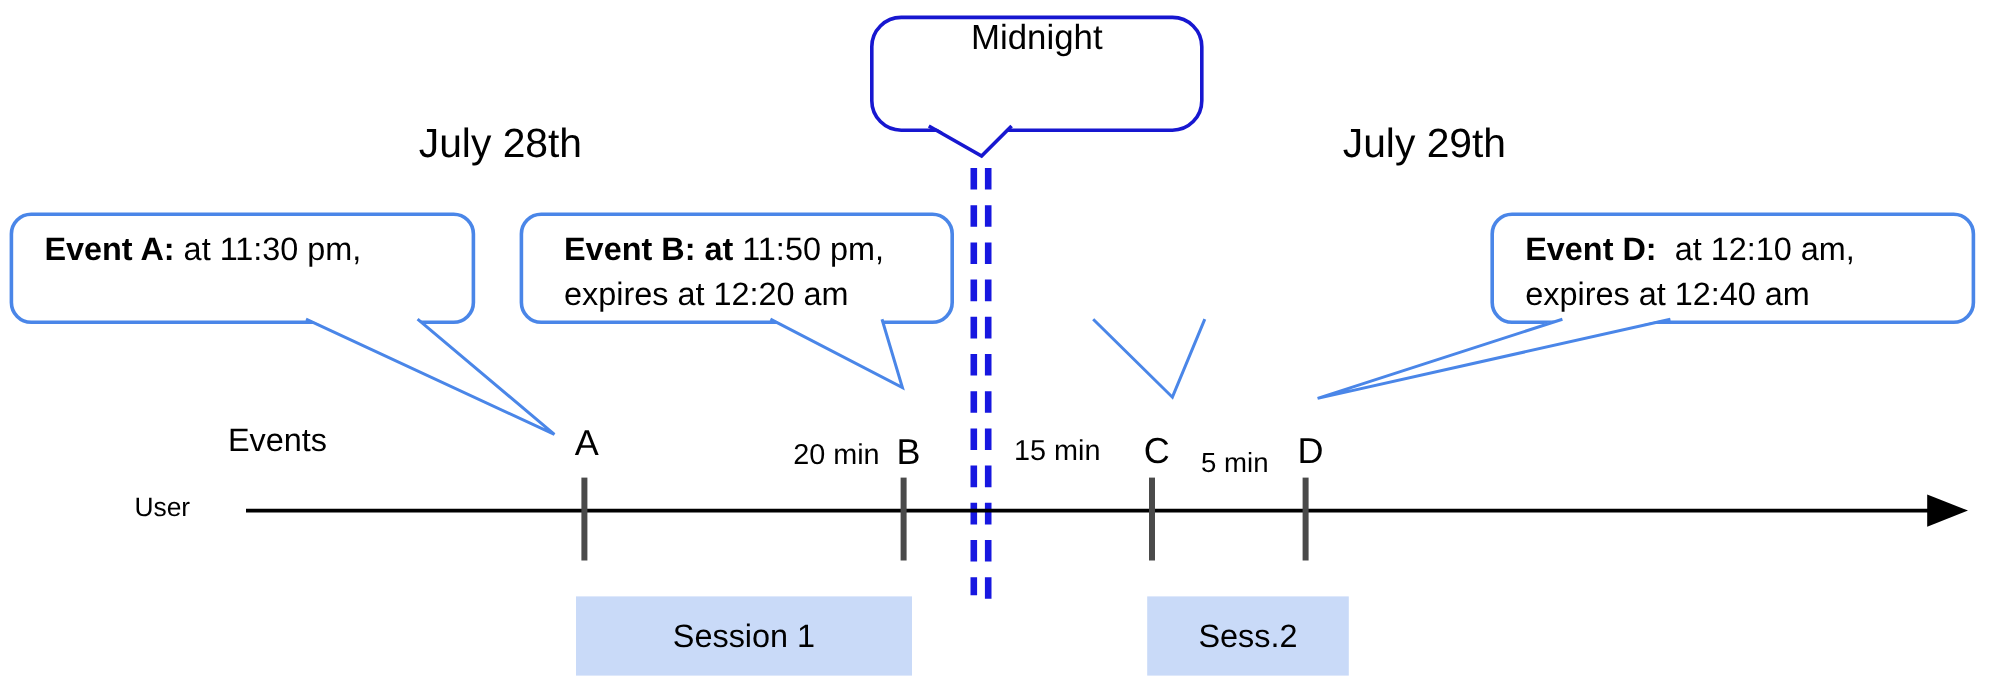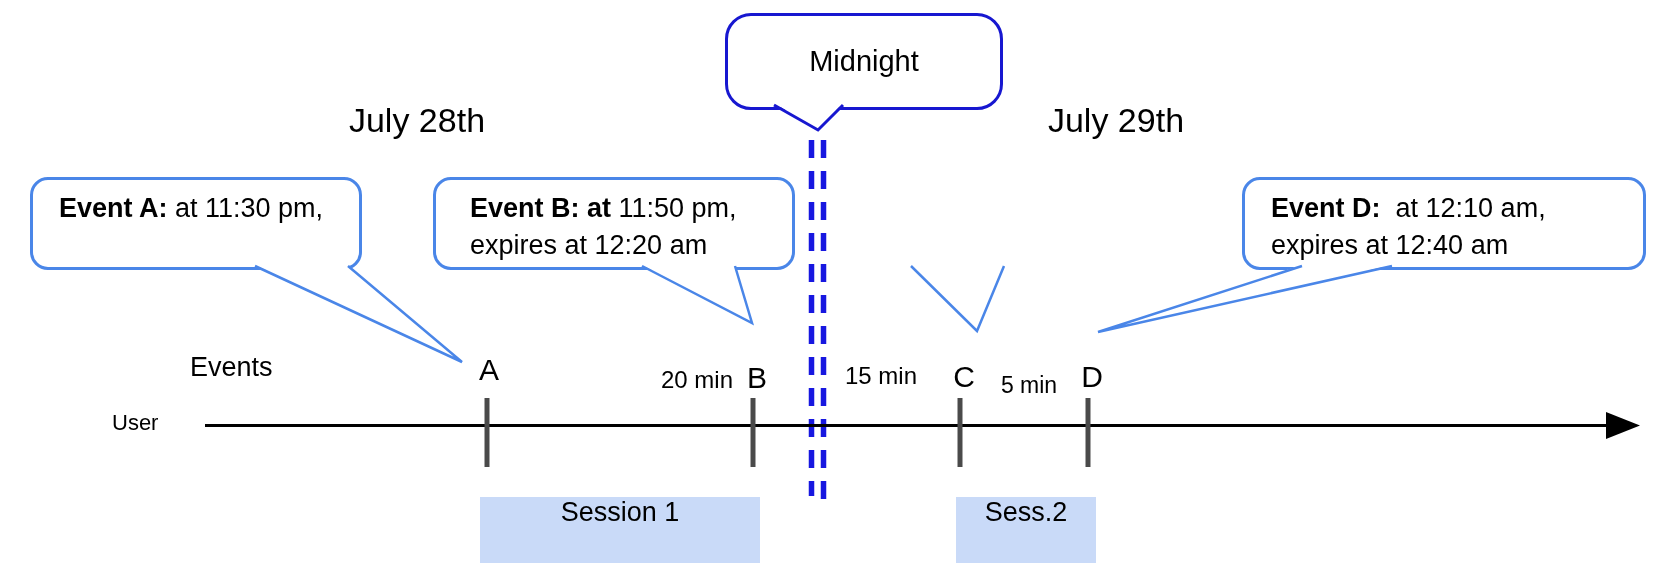--- a/index.html
+++ b/index.html
@@ -20,7 +20,7 @@
   .midnight{
     position:absolute;left:725px;top:13px;width:278px;height:97px;box-sizing:border-box;
     background:#fff;border:3px solid #1717d0;border-radius:26px;z-index:2;
-    display:flex;align-items:center;justify-content:center;font-size:29px;
+    display:flex;align-items:flex-start;justify-content:center;font-size:29px;
   }
   .date-label{position:absolute;top:101px;font-size:34px;transform:translateX(-50%);white-space:nowrap;}
   .events-label{position:absolute;left:190px;top:352px;font-size:27px;}

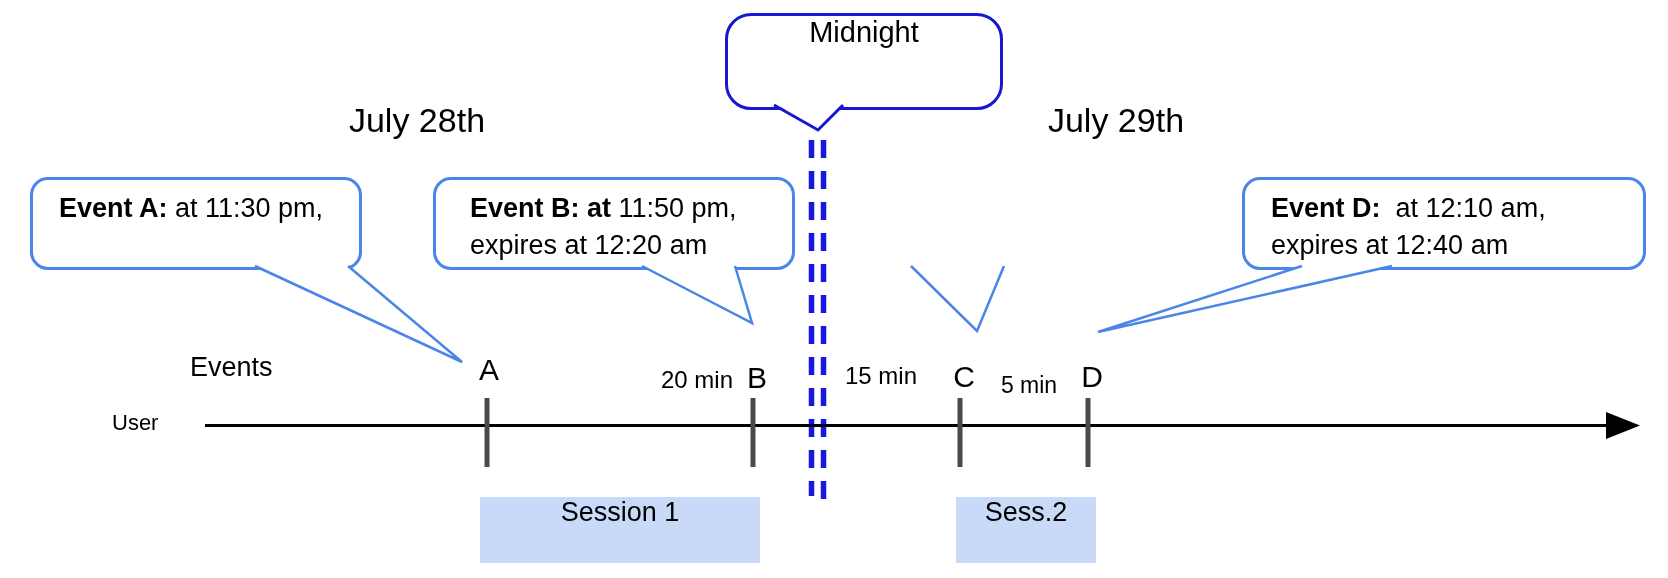--- a/index.html
+++ b/index.html
@@ -77,7 +77,7 @@
   </div>
 
   <div class="date-label" style="left:417px;">July 28th</div>
-  <div class="date-label" style="left:1116px;">July 29th</div>
+  <div class="date-label" style="left:1187px;">July 29th</div>
 
   <div class="callout" style="left:30px;width:332px;">
     <div class="ln"><span class="c-bold">Event A:</span><span> at 11:30 pm,</span></div>

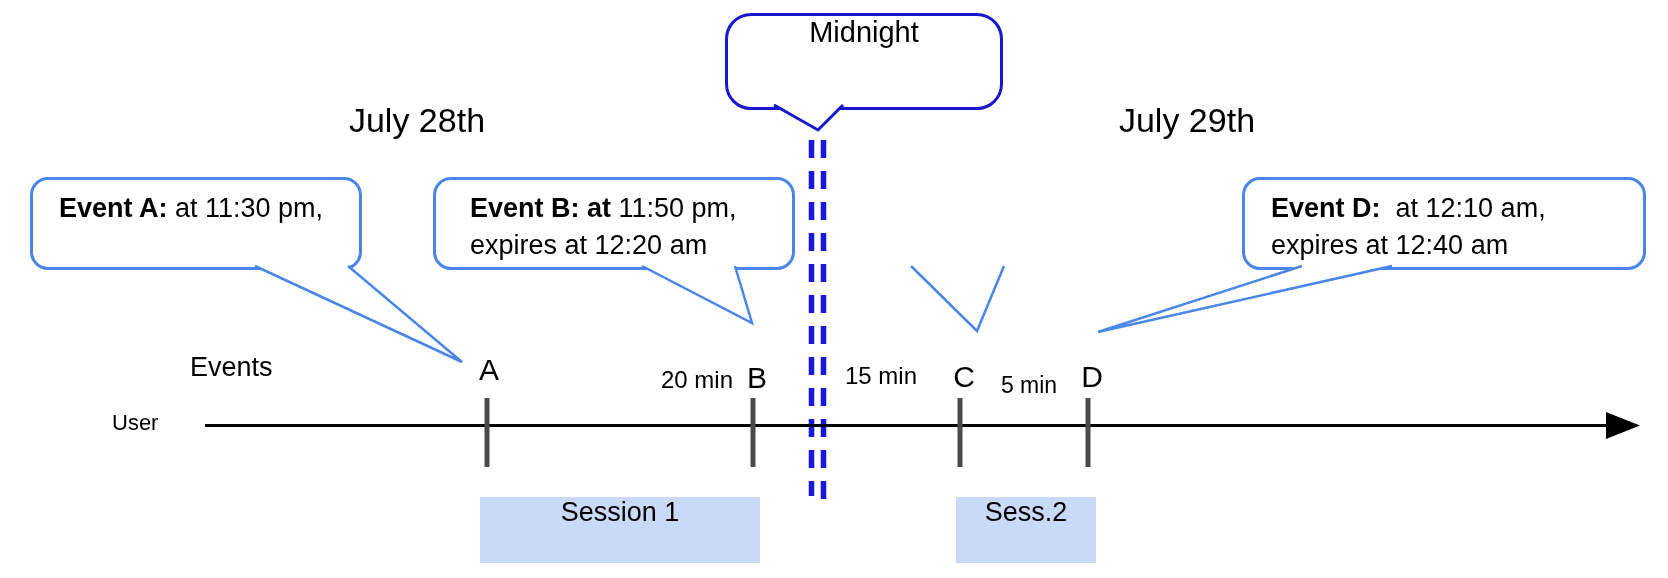--- a/index.html
+++ b/index.html
@@ -79,7 +79,7 @@
   <div class="date-label" style="left:417px;">July 28th</div>
   <div class="date-label" style="left:1187px;">July 29th</div>
 
-  <div class="callout" style="left:30px;width:332px;">
+  <div class="callout" style="left:8px;width:388px;">
     <div class="ln"><span class="c-bold">Event A:</span><span> at 11:30 pm,</span></div>
   </div>
   <div class="callout" style="left:433px;width:362px;padding-left:34px;">

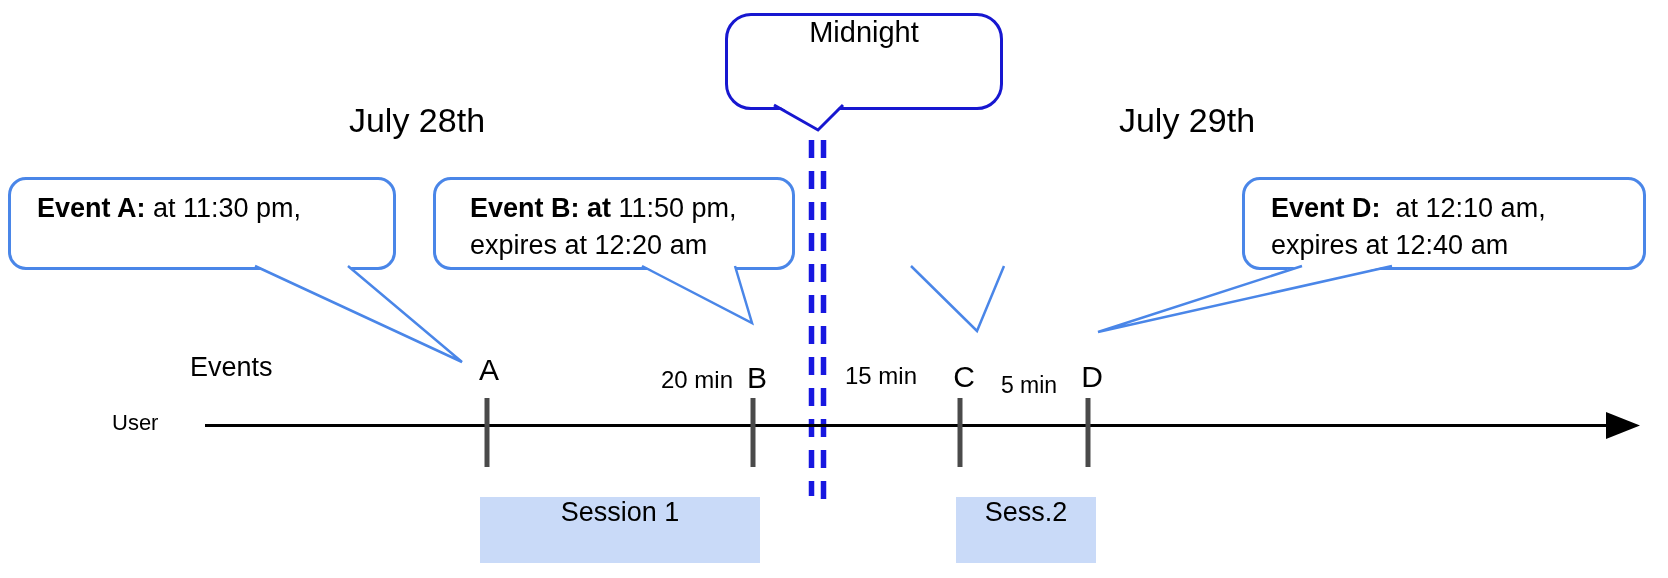--- a/index.html
+++ b/index.html
@@ -29,7 +29,7 @@
   .gap-label{position:absolute;font-size:24px;transform:translateX(-50%);line-height:24px;white-space:nowrap;}
   .session{
     position:absolute;top:497px;height:66px;background:#c9daf8;z-index:1;
-    display:flex;align-items:flex-start;justify-content:center;font-size:27px;
+    display:flex;align-items:center;justify-content:center;font-size:27px;
   }
 </style>
 </head>

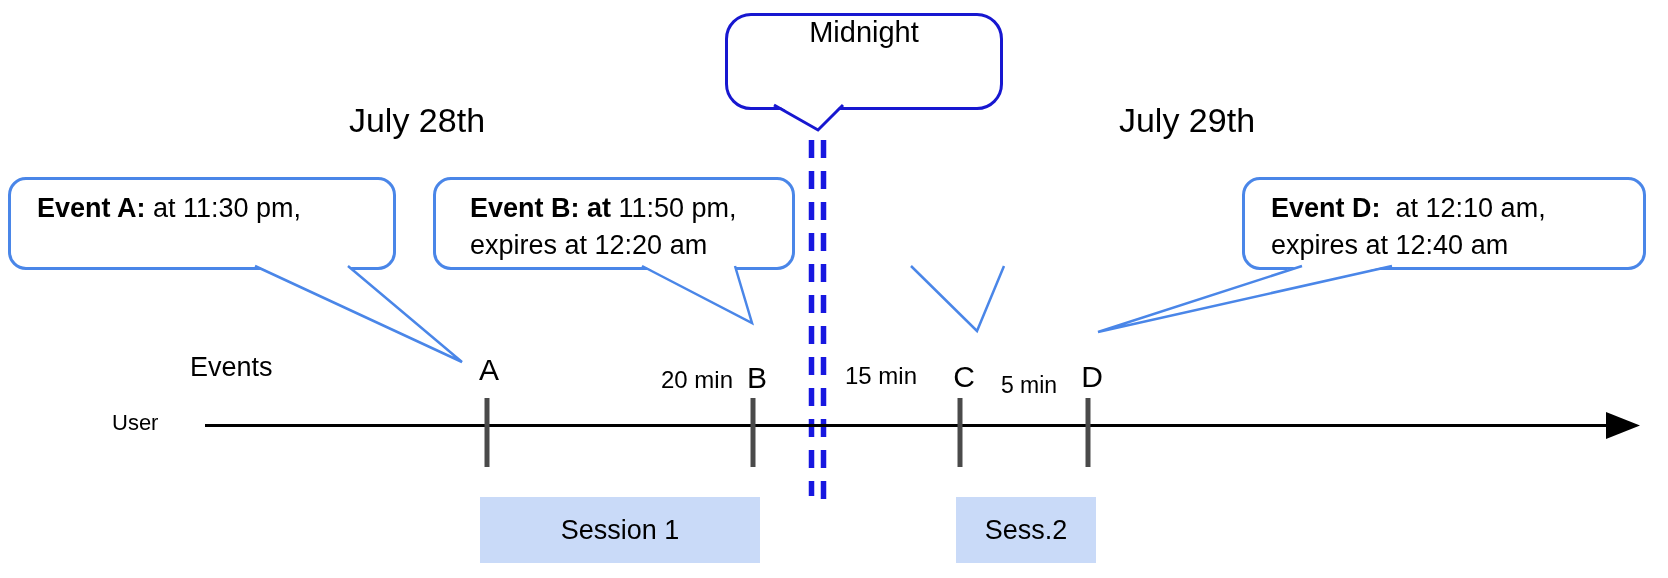--- a/index.html
+++ b/index.html
@@ -106,7 +106,7 @@
   <div class="session" style="left:480px;width:280px;">
     <span>Session 1</span>
   </div>
-  <div class="session" style="left:956px;width:140px;">
+  <div class="session" style="left:956px;width:168px;">
     <span>Sess.2</span>
   </div>
 

